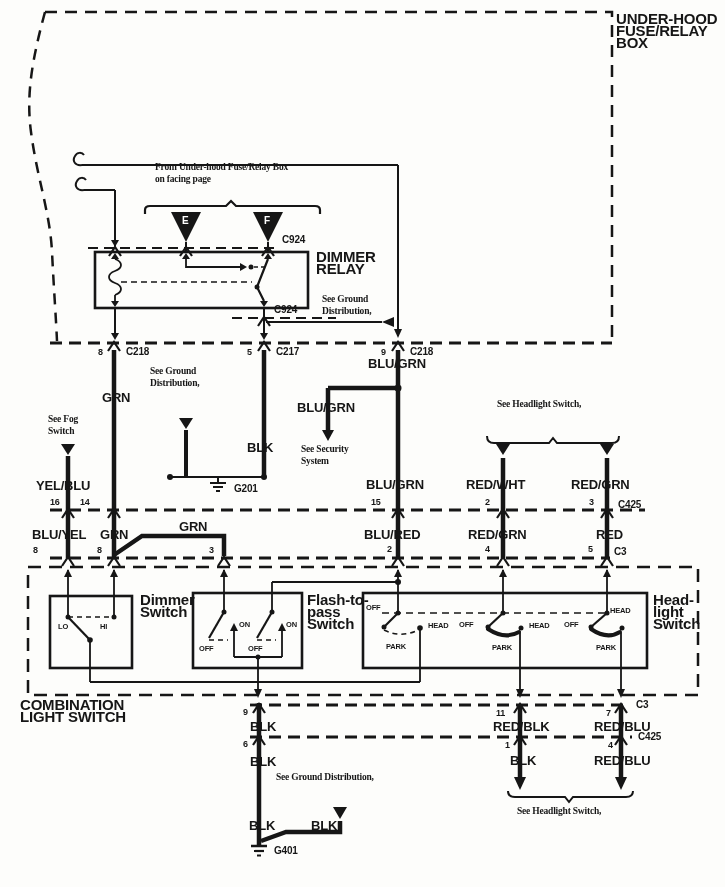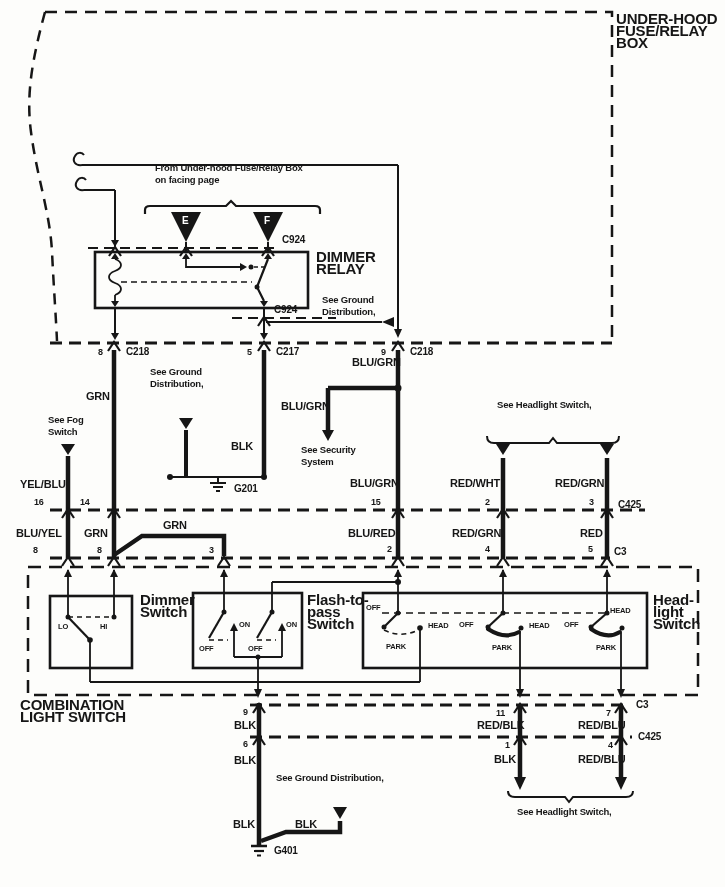--- a/index.html
+++ b/index.html
@@ -12,7 +12,7 @@
   .s75{font-size:7.5px;}
   .s8{font-size:11px;}
   .s9{font-size:9px;}
-  .s95{font-size:9.5px;line-height:11.5px;}
+  .s95{font-size:9.5px;line-height:11.5px;font-family:Liberation Serif, serif;}
   .s10{font-size:10px;}
   .s105{font-size:15px;line-height:12px;}
   .white{color:#ffffff;}

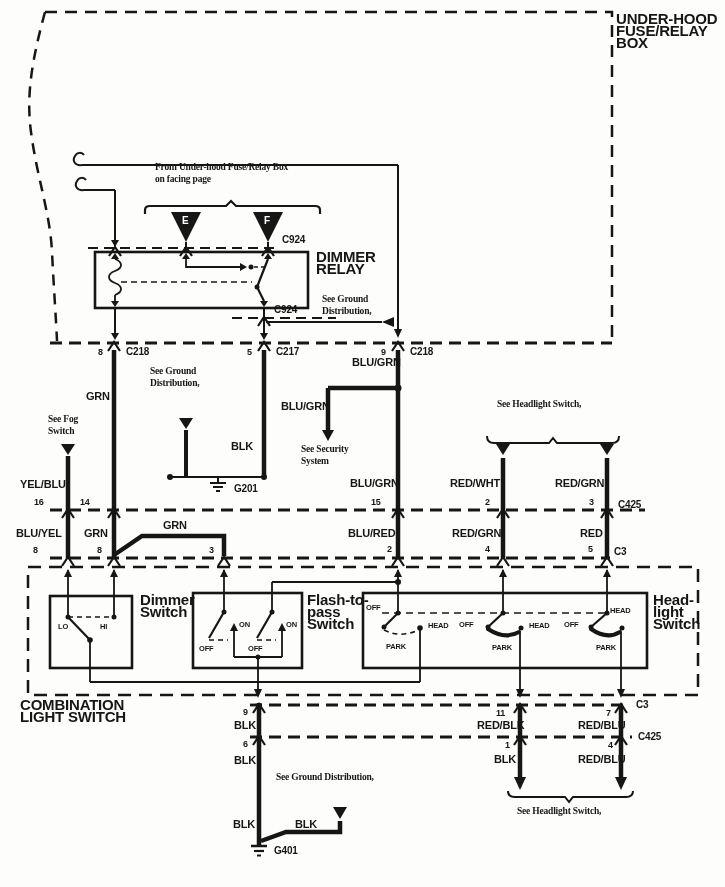--- a/index.html
+++ b/index.html
@@ -10,7 +10,7 @@
   .lbl{position:absolute;color:#161616;font-family:"Liberation Sans",sans-serif;
        font-weight:bold;white-space:nowrap;letter-spacing:-0.2px;}
   .s75{font-size:7.5px;}
-  .s8{font-size:11px;}
+  .s8{font-size:13px;margin-left:16px;}
   .s9{font-size:9px;}
   .s95{font-size:9.5px;line-height:11.5px;font-family:Liberation Serif, serif;}
   .s10{font-size:10px;}

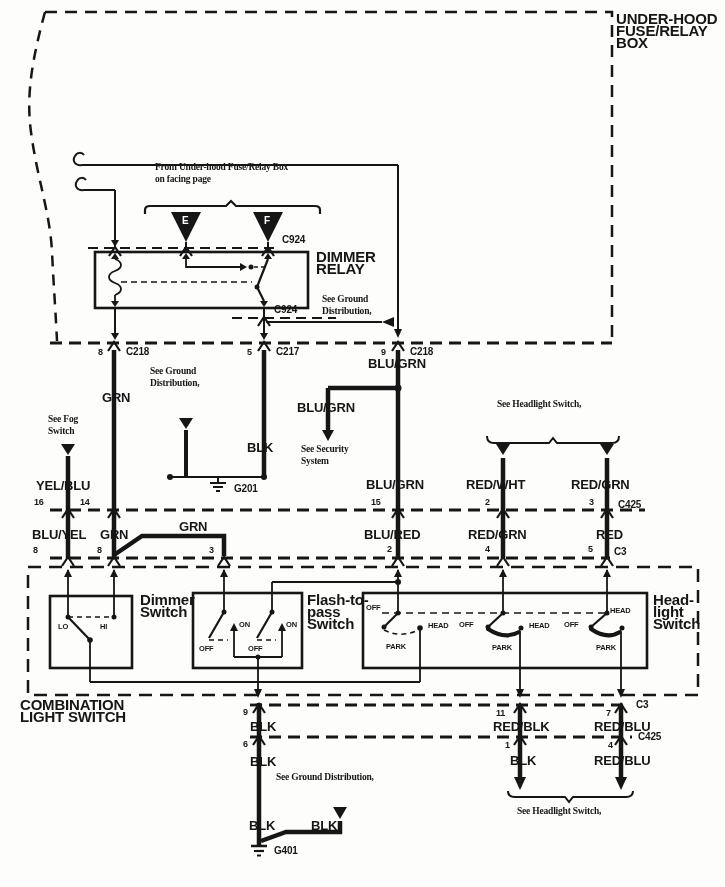--- a/index.html
+++ b/index.html
@@ -254,7 +254,7 @@
 </div>
 
 <div class="lbl s8" style="left:20px;top:478px">YEL/BLU</div>
-<div class="lbl s9" style="left:34px;top:497px">16</div>
+<div class="lbl s9" style="left:50px;top:497px">16</div>
 <div class="lbl s9" style="left:80px;top:497px">14</div>
 <div class="lbl s8" style="left:16px;top:527px">BLU/YEL</div>
 <div class="lbl s8" style="left:84px;top:527px">GRN</div>

